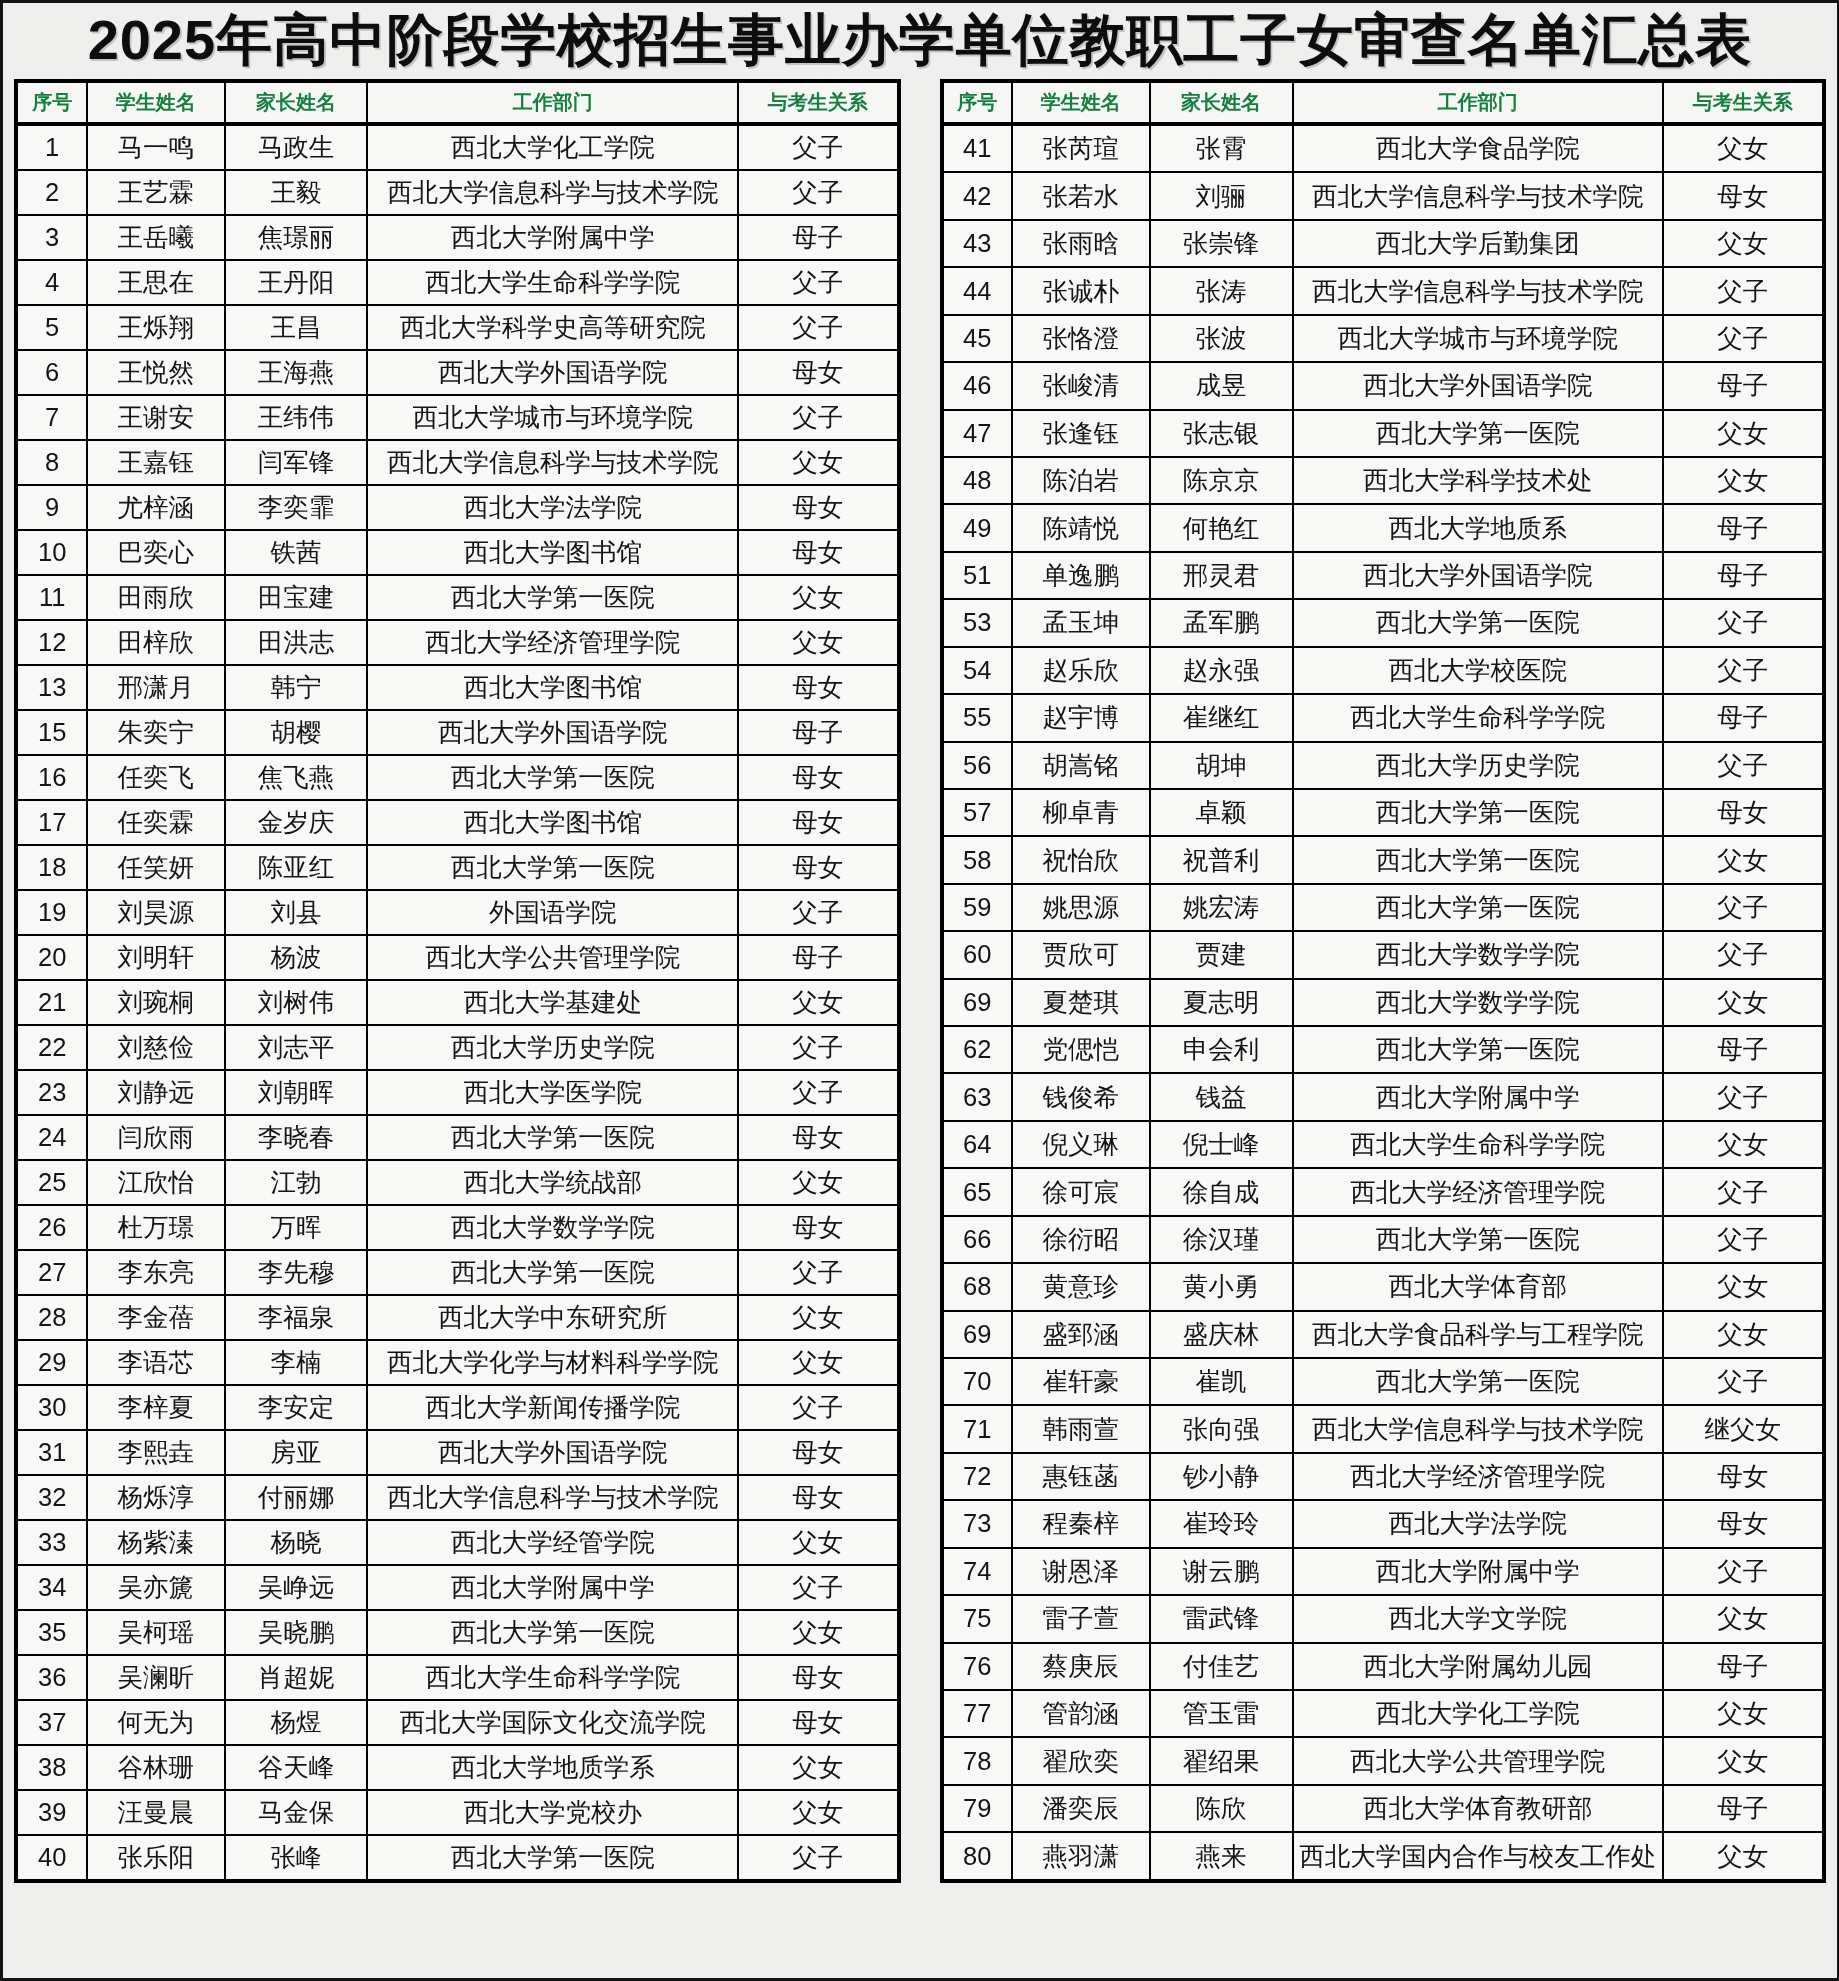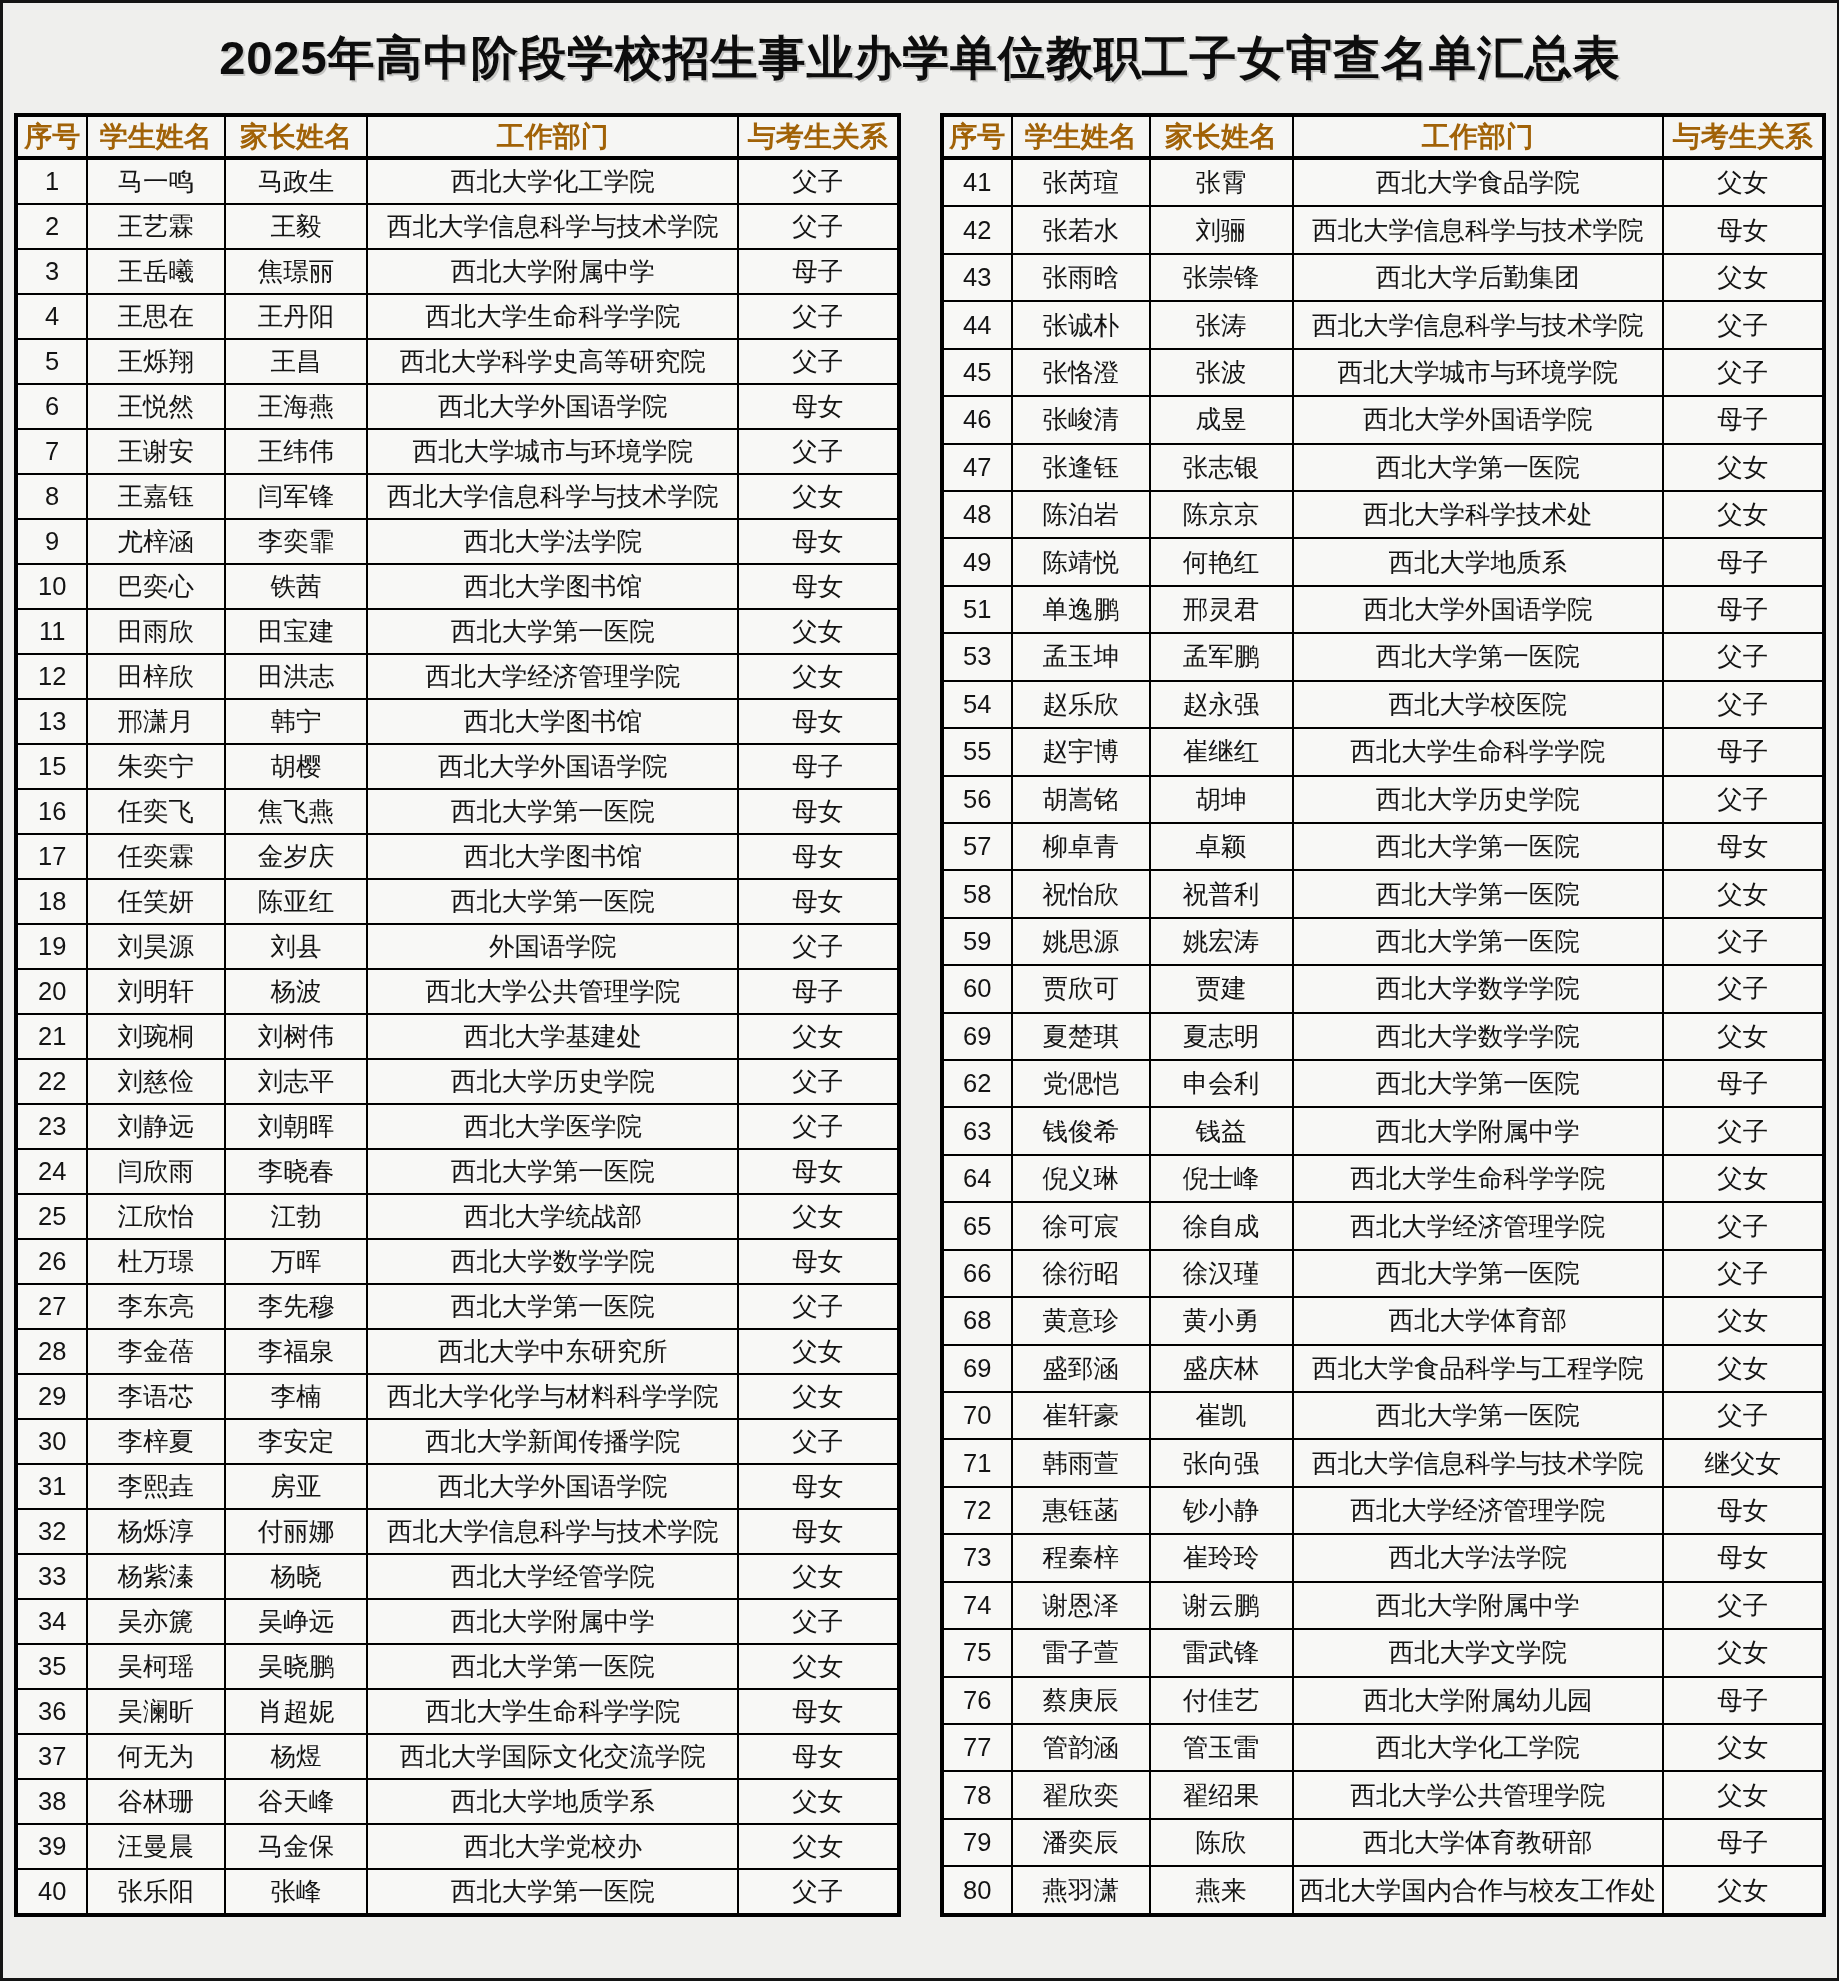--- a/index.html
+++ b/index.html
@@ -17,11 +17,11 @@
     overflow: hidden;
   }
   .title {
-    height: 110px;
+    height: 76px;
     display: flex;
     align-items: center;
     justify-content: center;
-    font-size: 47px;
+    font-size: 56px;
     font-weight: 900;
     color: #0d0d0d;
     letter-spacing: 0.9px;

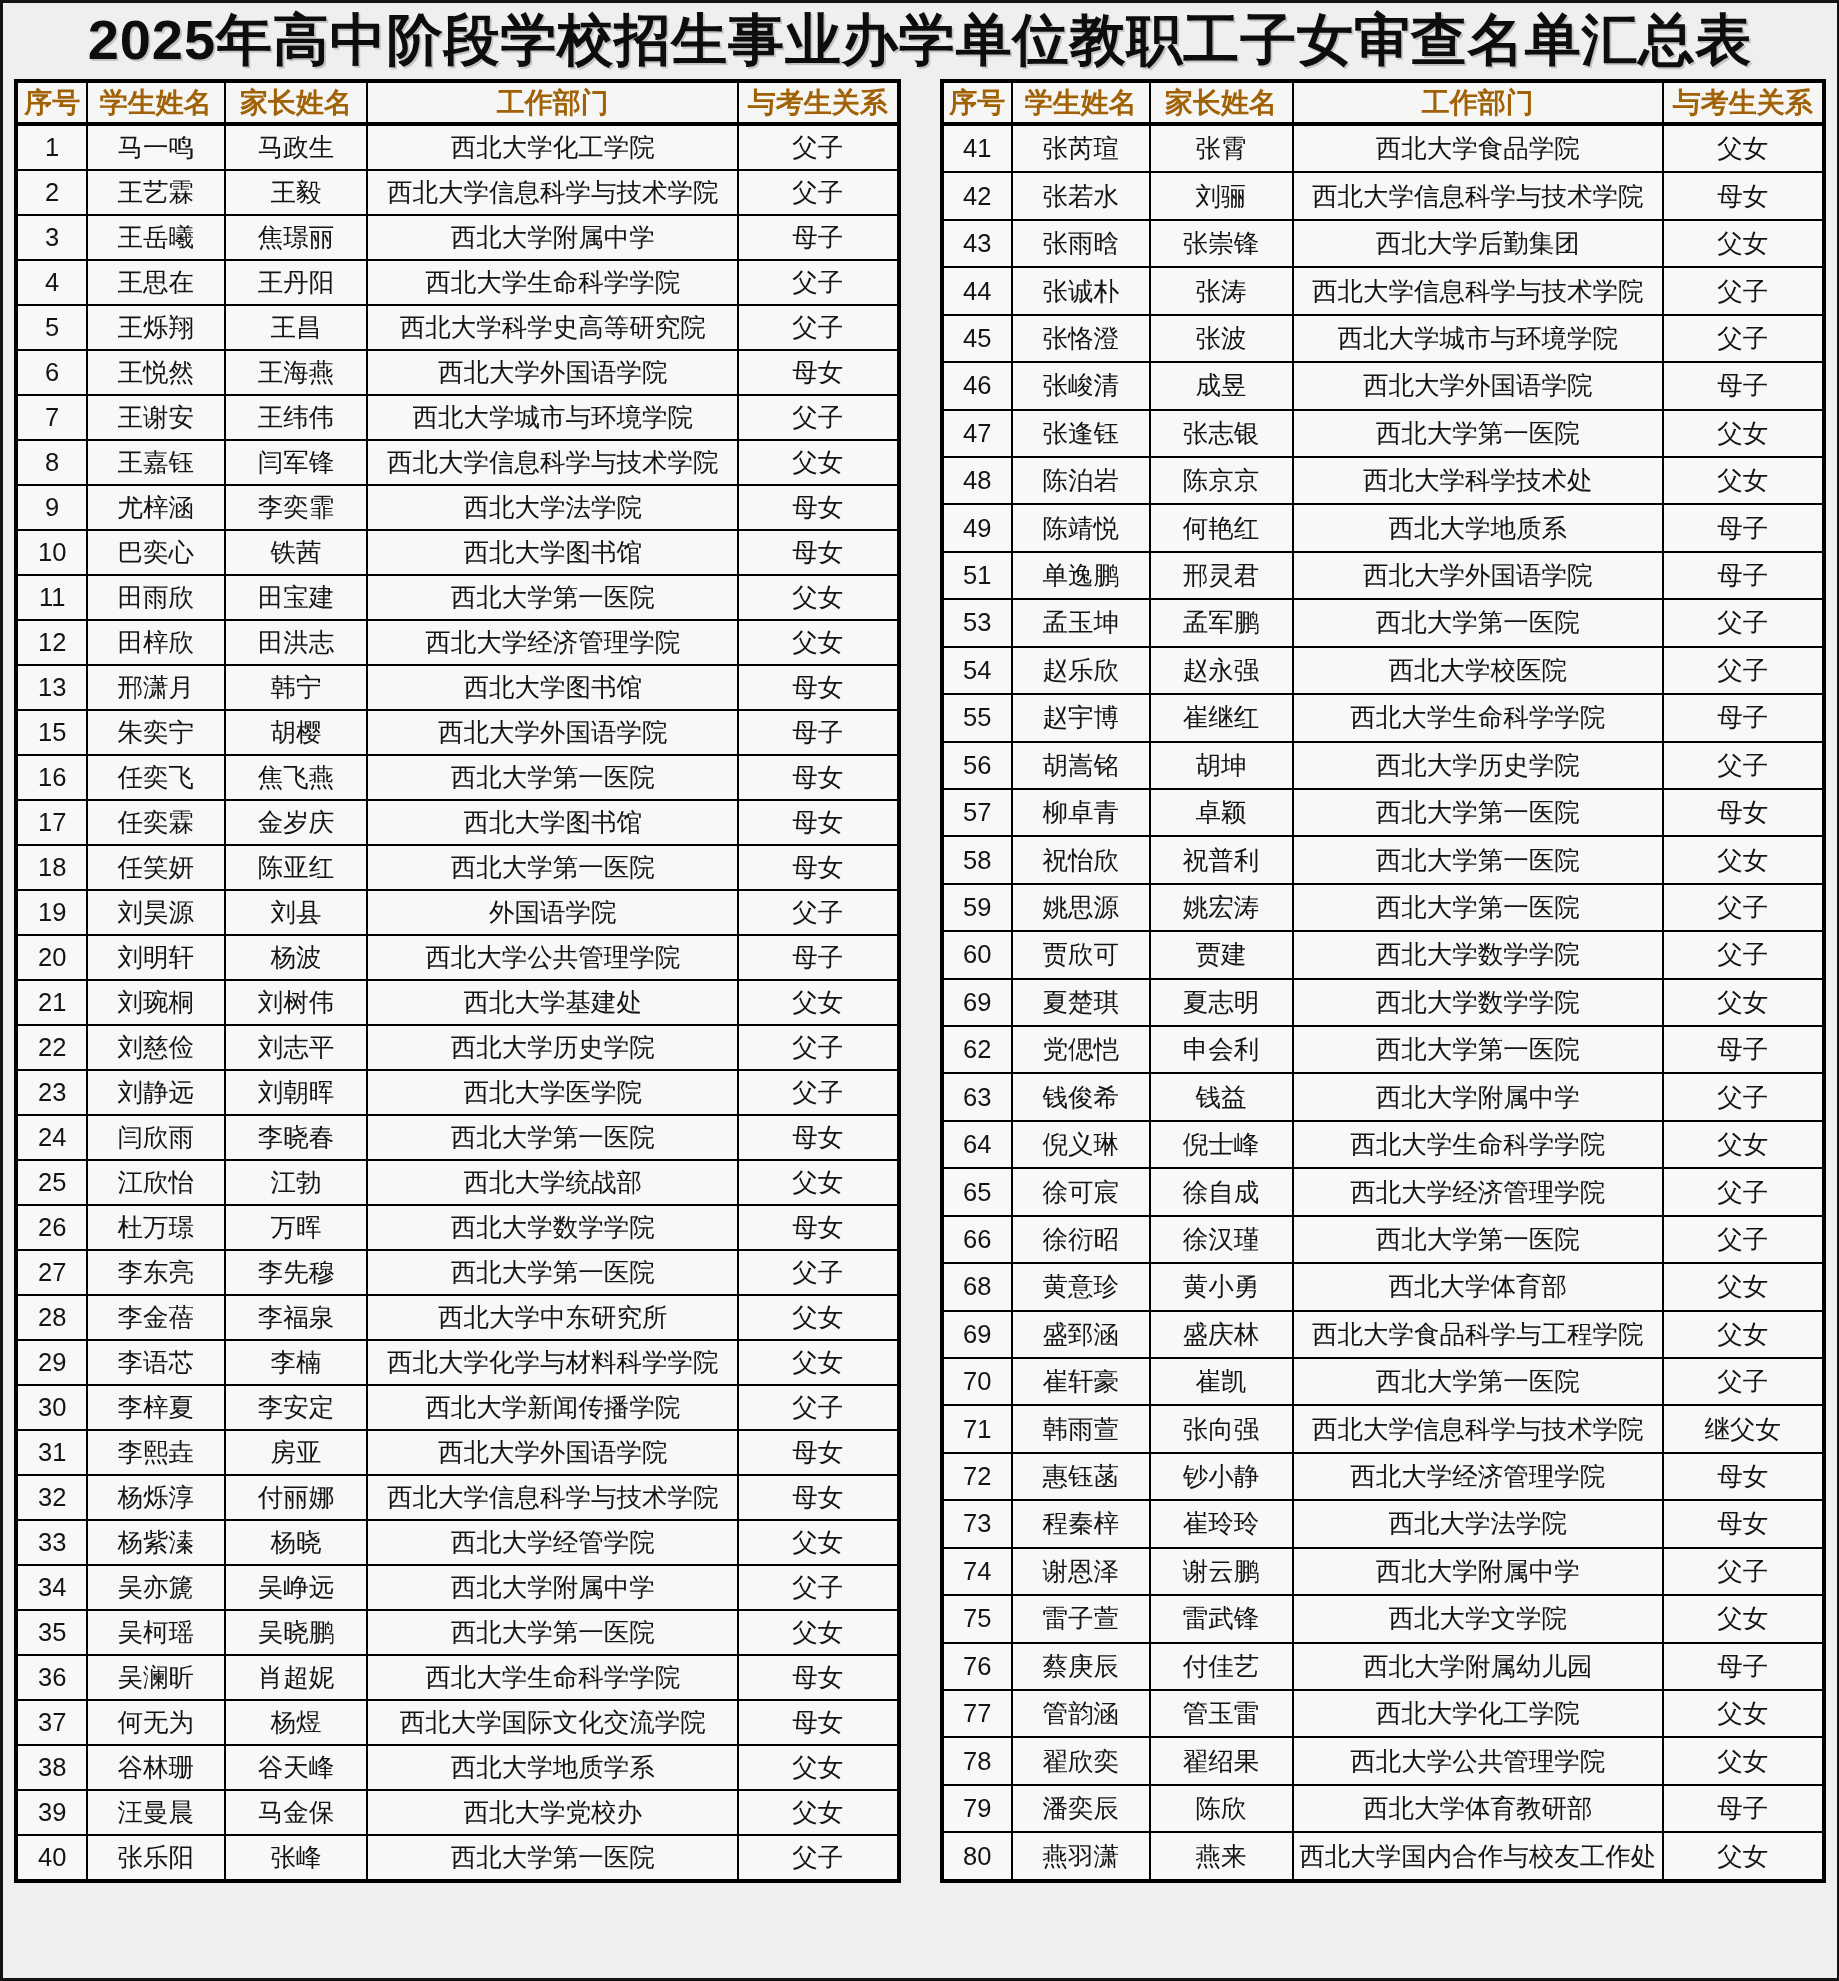--- a/index.html
+++ b/index.html
@@ -44,9 +44,9 @@
     border: 2.6px solid #000;
     border-bottom: 4.4px solid #000;
     height: 39px;
-    font-size: 28px;
+    font-size: 20px;
     font-weight: bold;
-    color: #a16207;
+    color: #15803d;
     text-align: center;
     vertical-align: middle;
     padding: 0;

